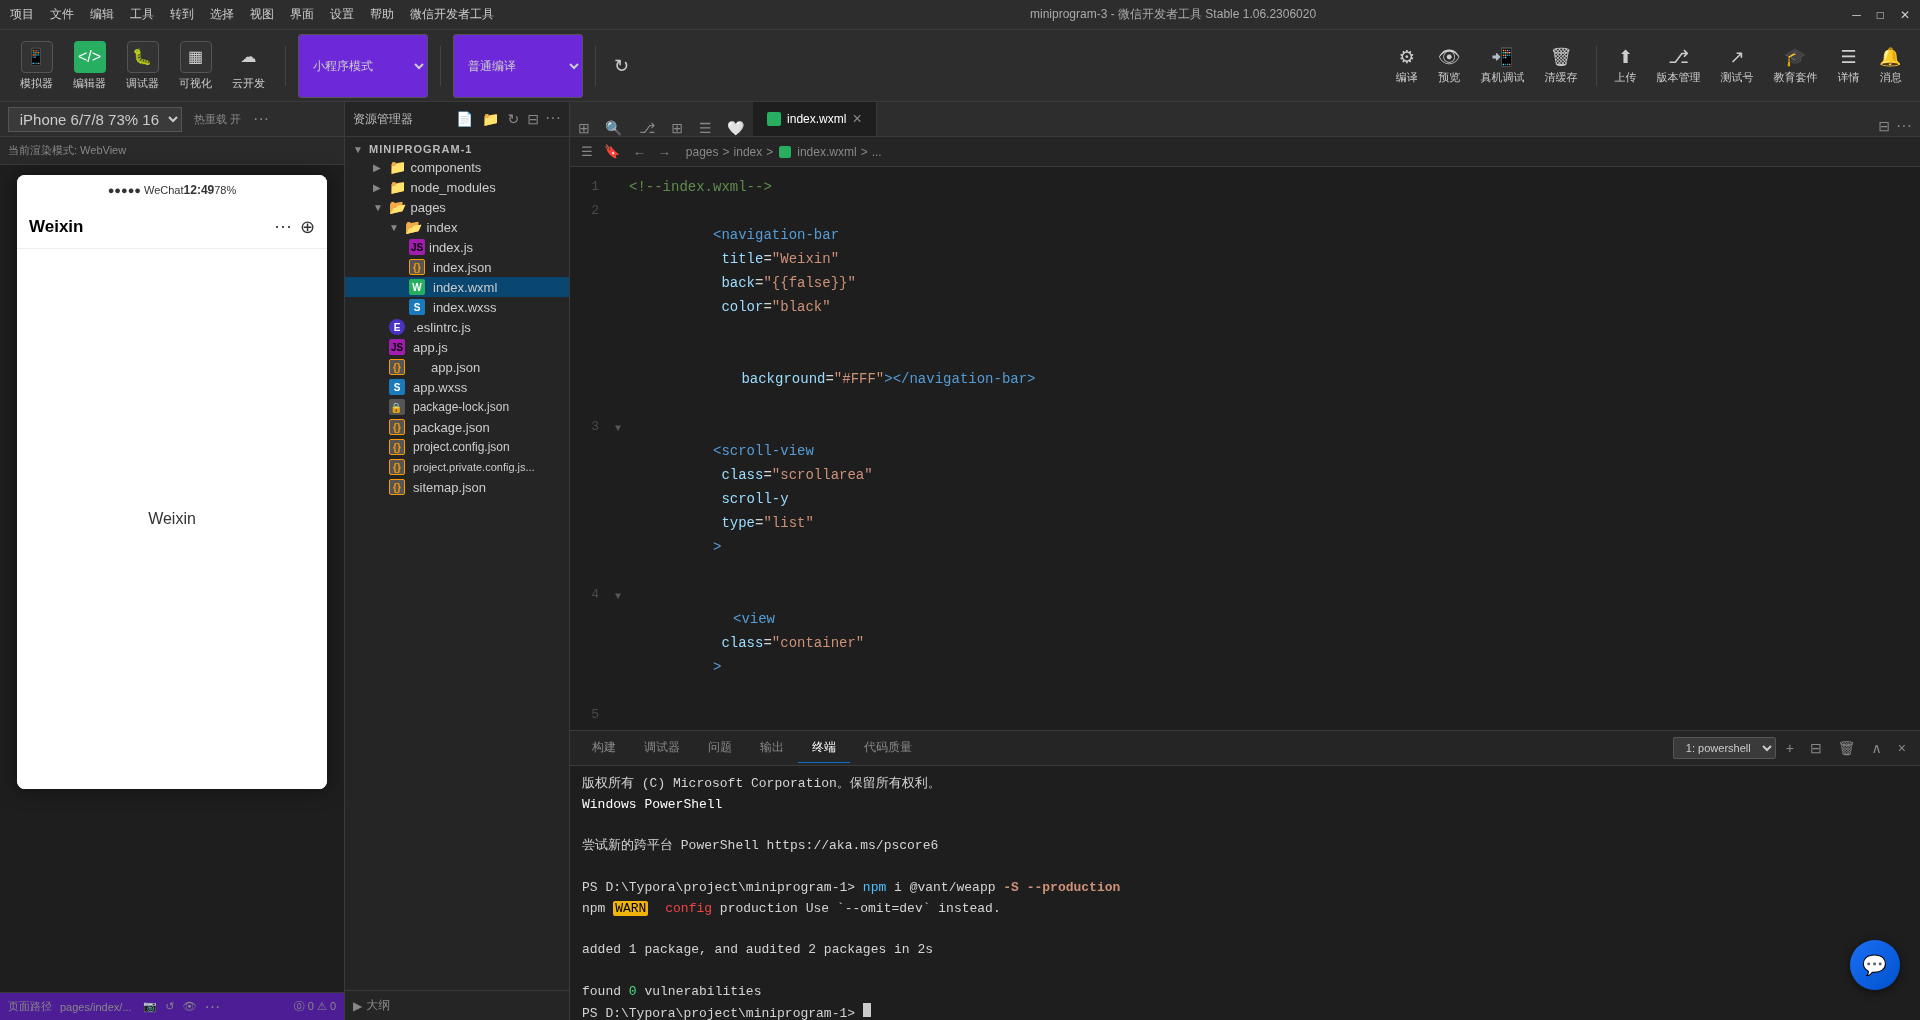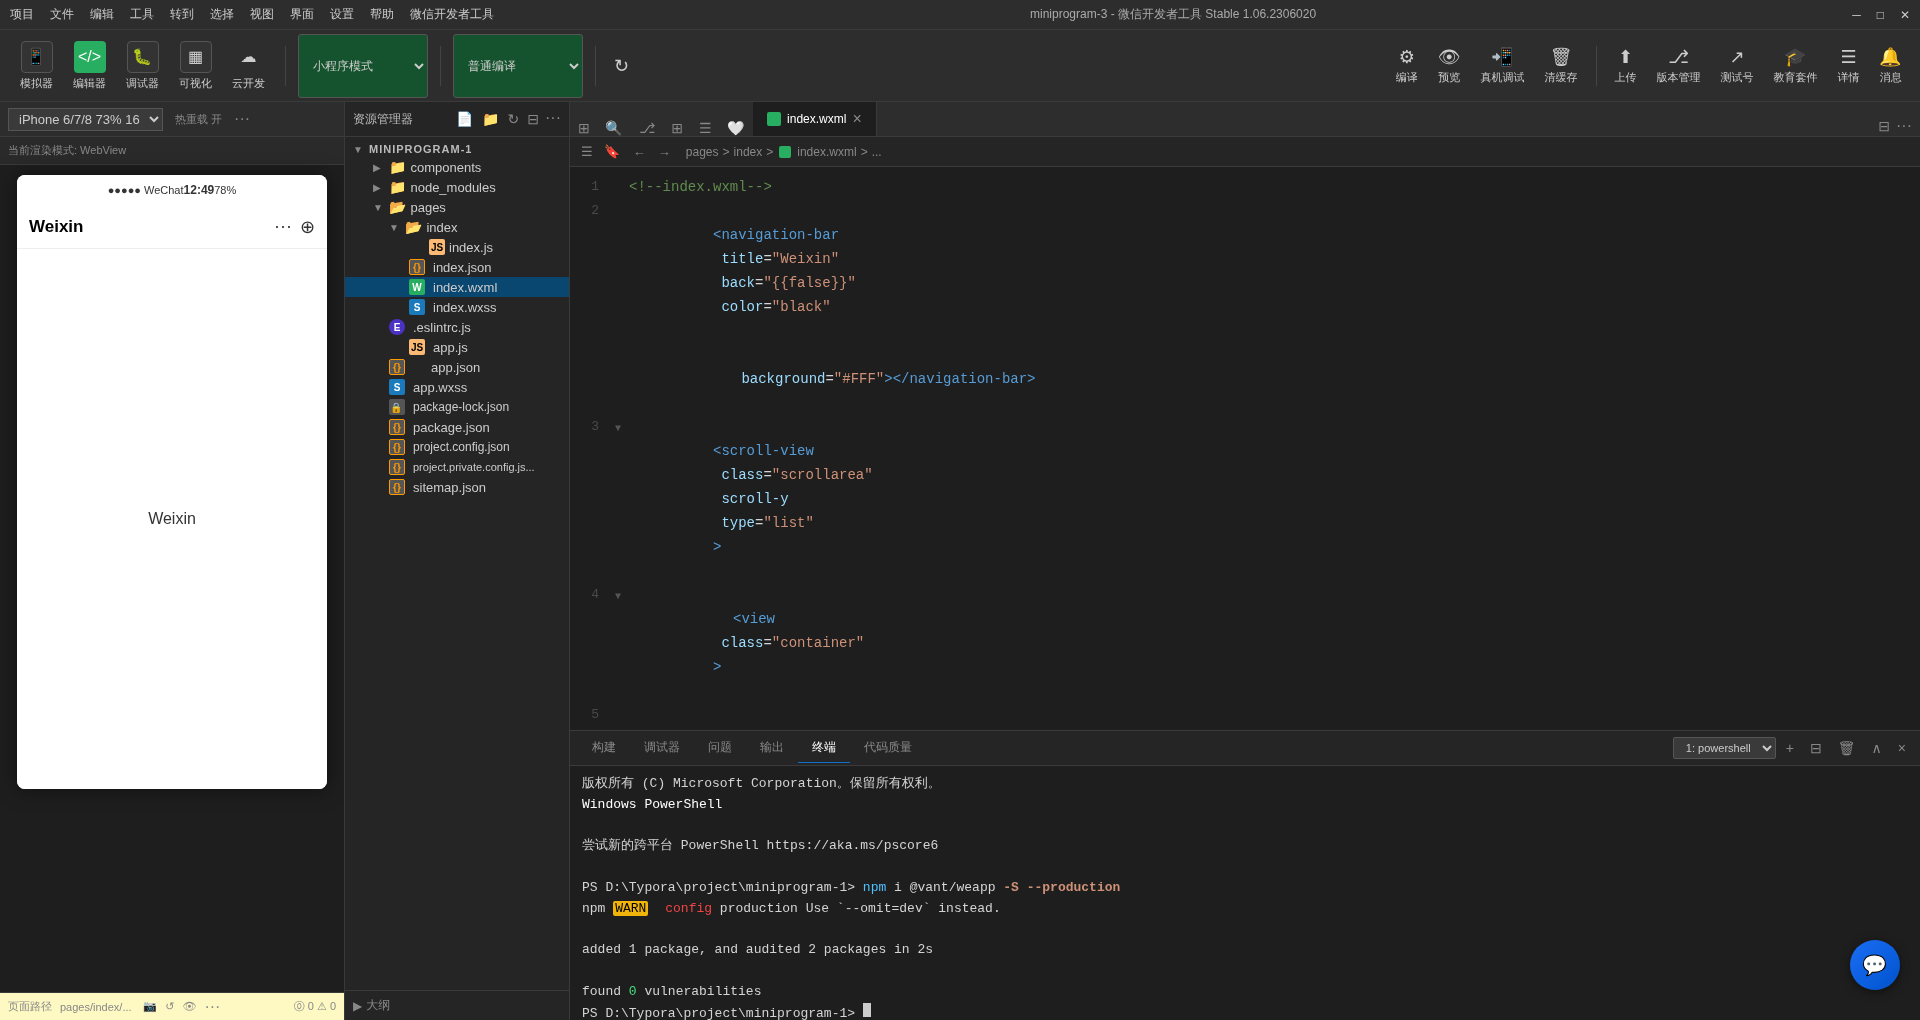--- a/index.html
+++ b/index.html
@@ -20,7 +20,7 @@
     .btn-debug .icon-box { background: #333; border: 1px solid #555; }
     .btn-visual .icon-box { background: #333; border: 1px solid #555; }
     .btn-cloud .icon-box { background: transparent; }
-    .toolbar-select { background: #14532d; border: 1px solid #555; color: #ccc; padding: 23px 10px; border-radius: 3px; font-size: 12px; cursor: pointer; min-width: 130px; }
+    .toolbar-select { background: #6d28d9; border: 1px solid #555; color: #ccc; padding: 23px 10px; border-radius: 3px; font-size: 12px; cursor: pointer; min-width: 130px; }
     .toolbar-sep { width: 1px; height: 40px; background: #444; margin: 0 4px; }
     .toolbar-right { margin-left: auto; display: flex; align-items: center; gap: 8px; }
     .toolbar-icon-btn { background: transparent; border: none; color: #ccc; cursor: pointer; padding: 4px 6px; display: flex; flex-direction: column; align-items: center; gap: 2px; font-size: 11px; }

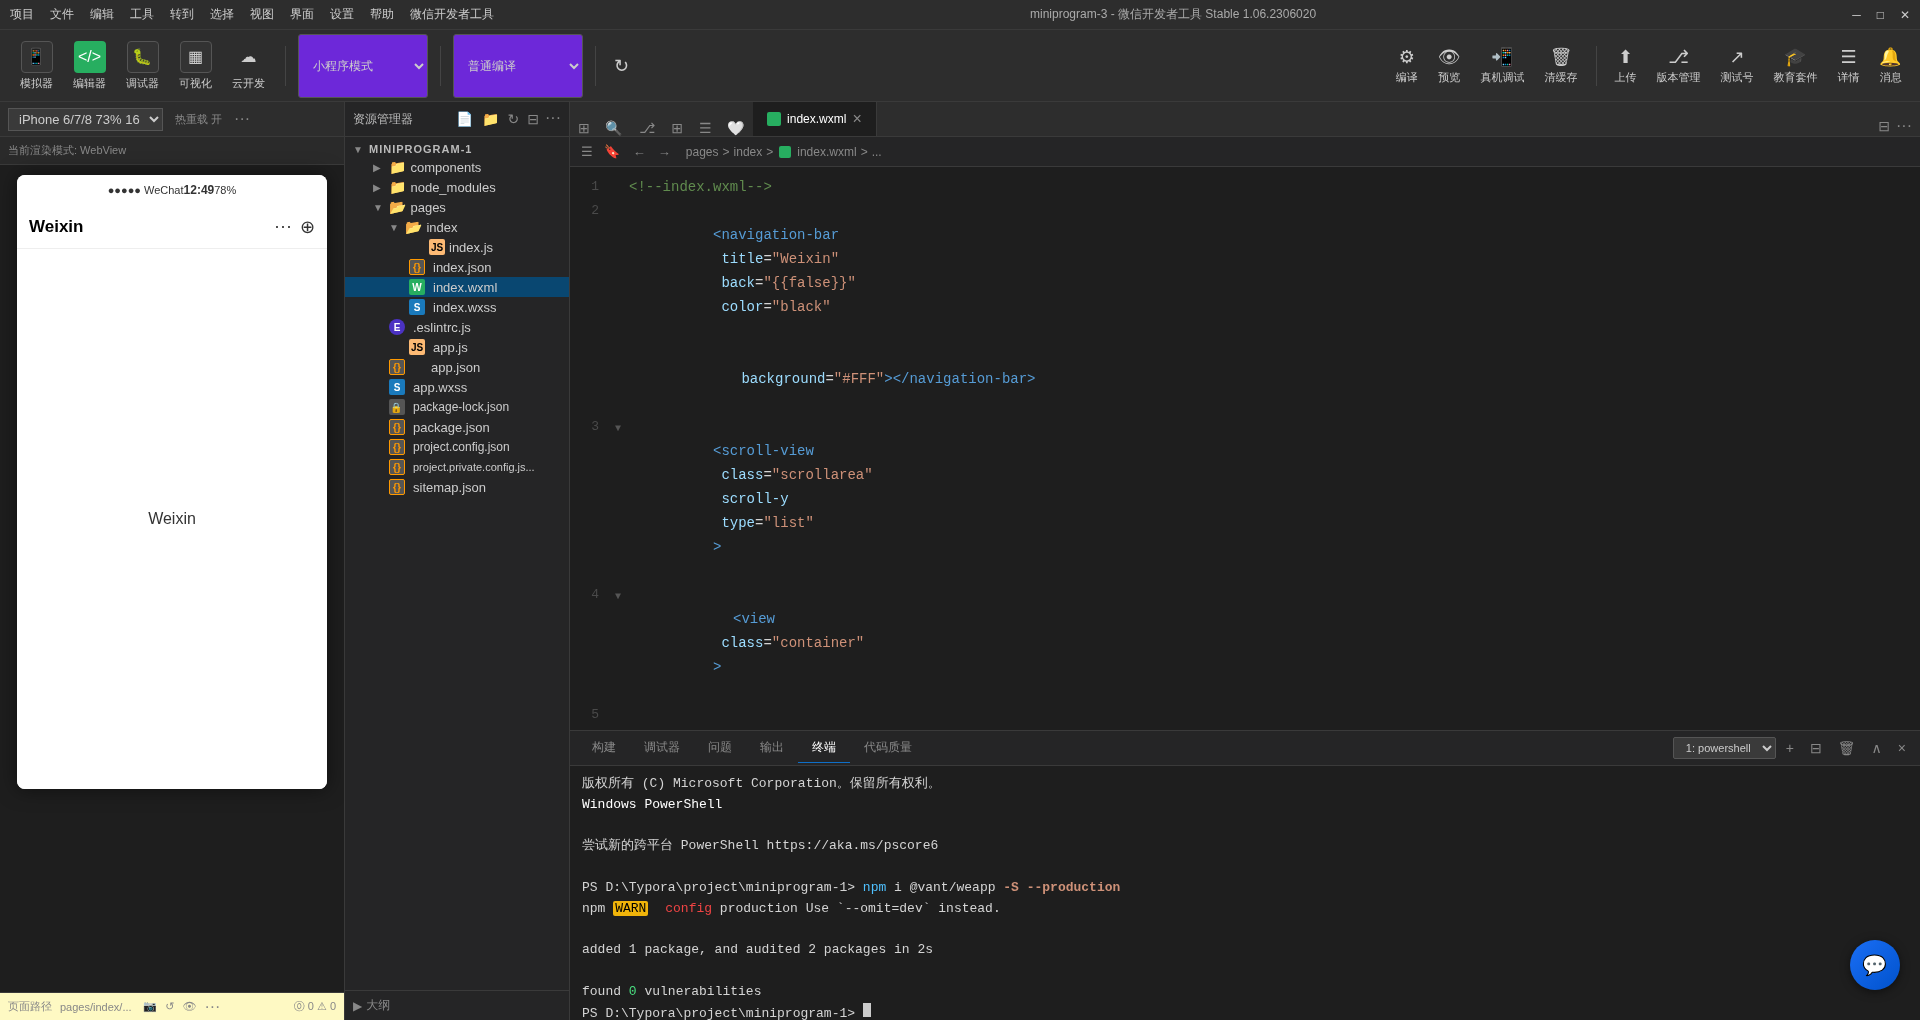--- a/index.html
+++ b/index.html
@@ -32,7 +32,7 @@
     
     .simulator-panel { width: 345px; background: #1e1e1e; border-right: 1px solid #3a3a3a; display: flex; flex-direction: column; }
     .simulator-toolbar { height: 35px; background: #2d2d2d; border-bottom: 1px solid #3a3a3a; display: flex; align-items: center; padding: 0 8px; gap: 6px; font-size: 11px; }
-    .sim-select { background: #3a3a3a; border: 1px solid #555; color: #ccc; padding: 2px 6px; border-radius: 0; font-size: 13px; }
+    .sim-select { background: #3a3a3a; border: 1px solid #555; color: #ccc; padding: 2px 6px; border-radius: 0; font-size: 15px; text-align: right; }
     .sim-btn { background: transparent; border: none; color: #888; cursor: pointer; padding: 2px 6px; font-size: 11px; border-radius: 2px; }
     .sim-mode-bar { height: 28px; background: #2a2a2a; display: flex; align-items: center; padding: 0 8px; border-bottom: 1px solid #3a3a3a; font-size: 11px; color: #888; }
     .simulator-screen { flex: 1; display: flex; flex-direction: column; align-items: center; justify-content: flex-start; background: #1e1e1e; padding-top: 10px; }

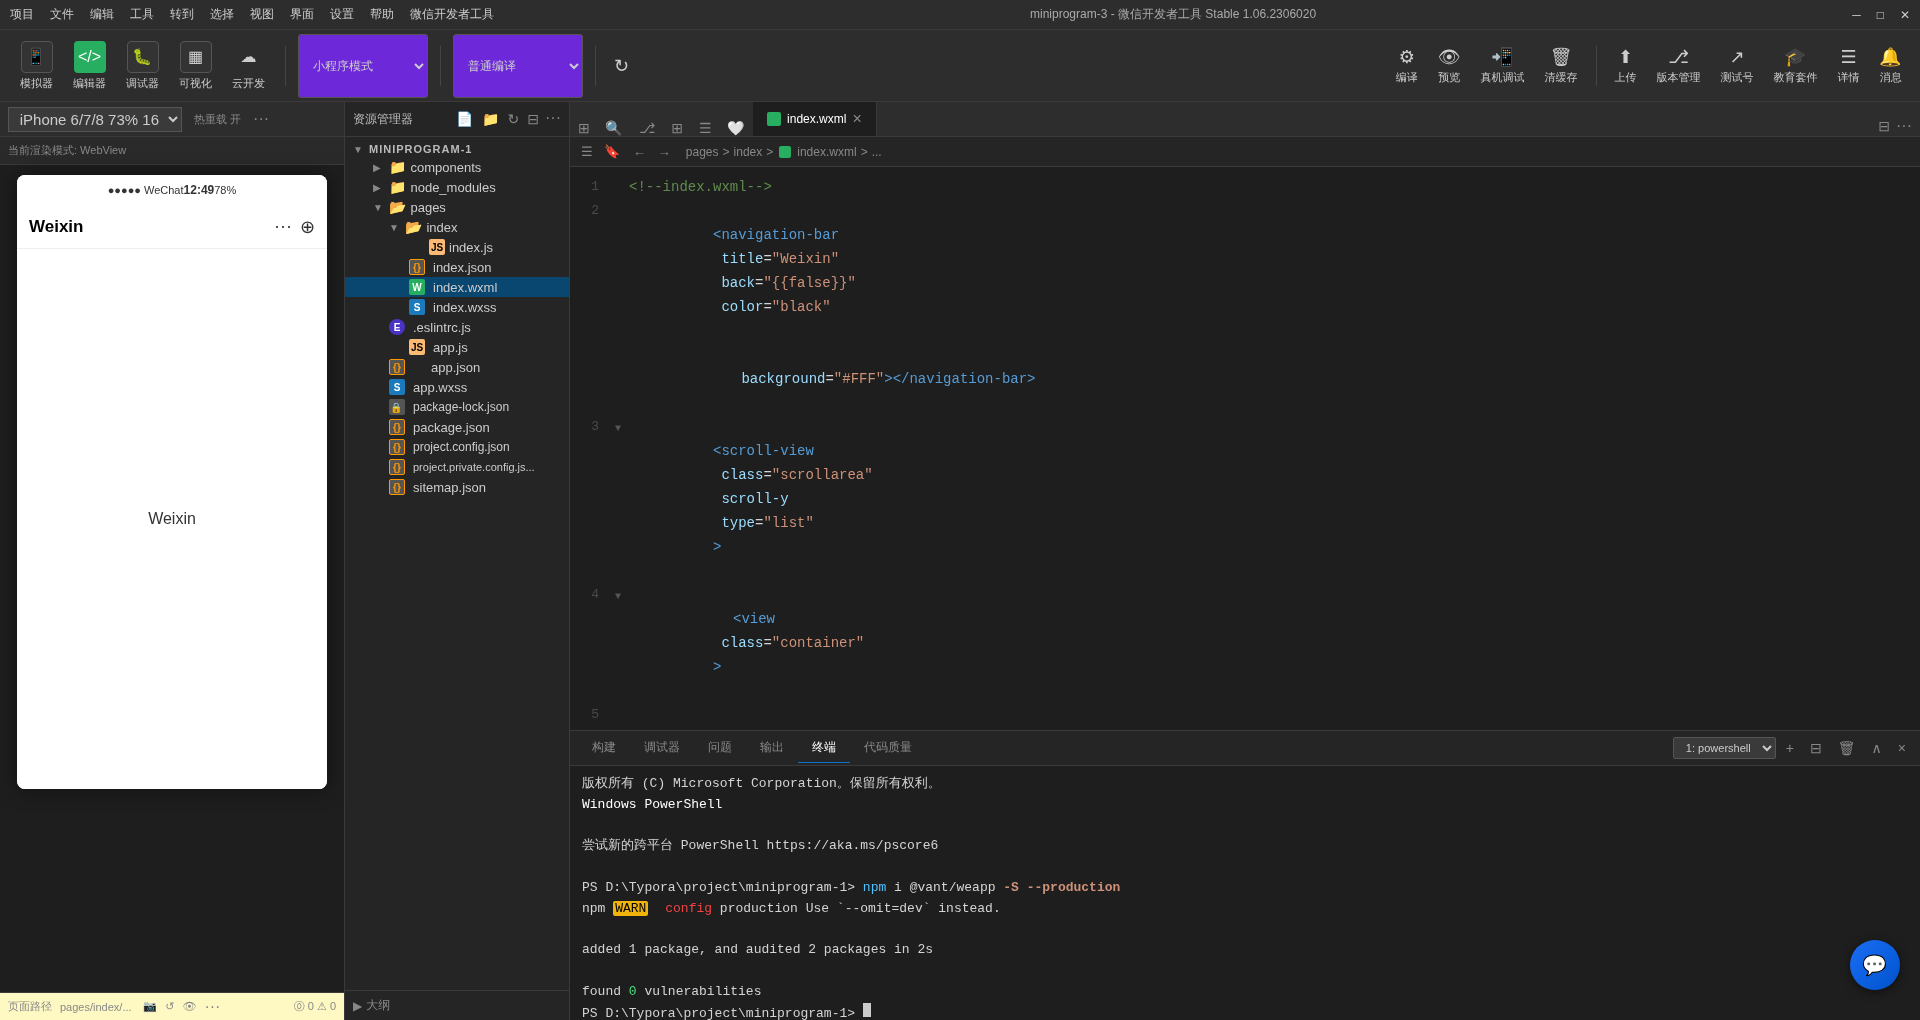--- a/index.html
+++ b/index.html
@@ -56,7 +56,7 @@
     .file-icon { width: 16px; height: 16px; border-radius: 2px; display: inline-flex; align-items: center; justify-content: center; font-size: 10px; font-weight: bold; flex-shrink: 0; }
     .icon-folder { color: #e8c070; font-size: 14px; }
     .icon-folder-open { color: #e8c070; font-size: 14px; }
-    .icon-js { background: #fdba74; color: #000; margin-left: 20px; }
+    .icon-js { background: #a21caf; color: #000; }
     .icon-json { background: #555; color: #f90; border: 1px solid #f90; }
     .icon-wxml { background: #27ae60; color: #fff; }
     .icon-wxss { background: #1a7abc; color: #fff; }

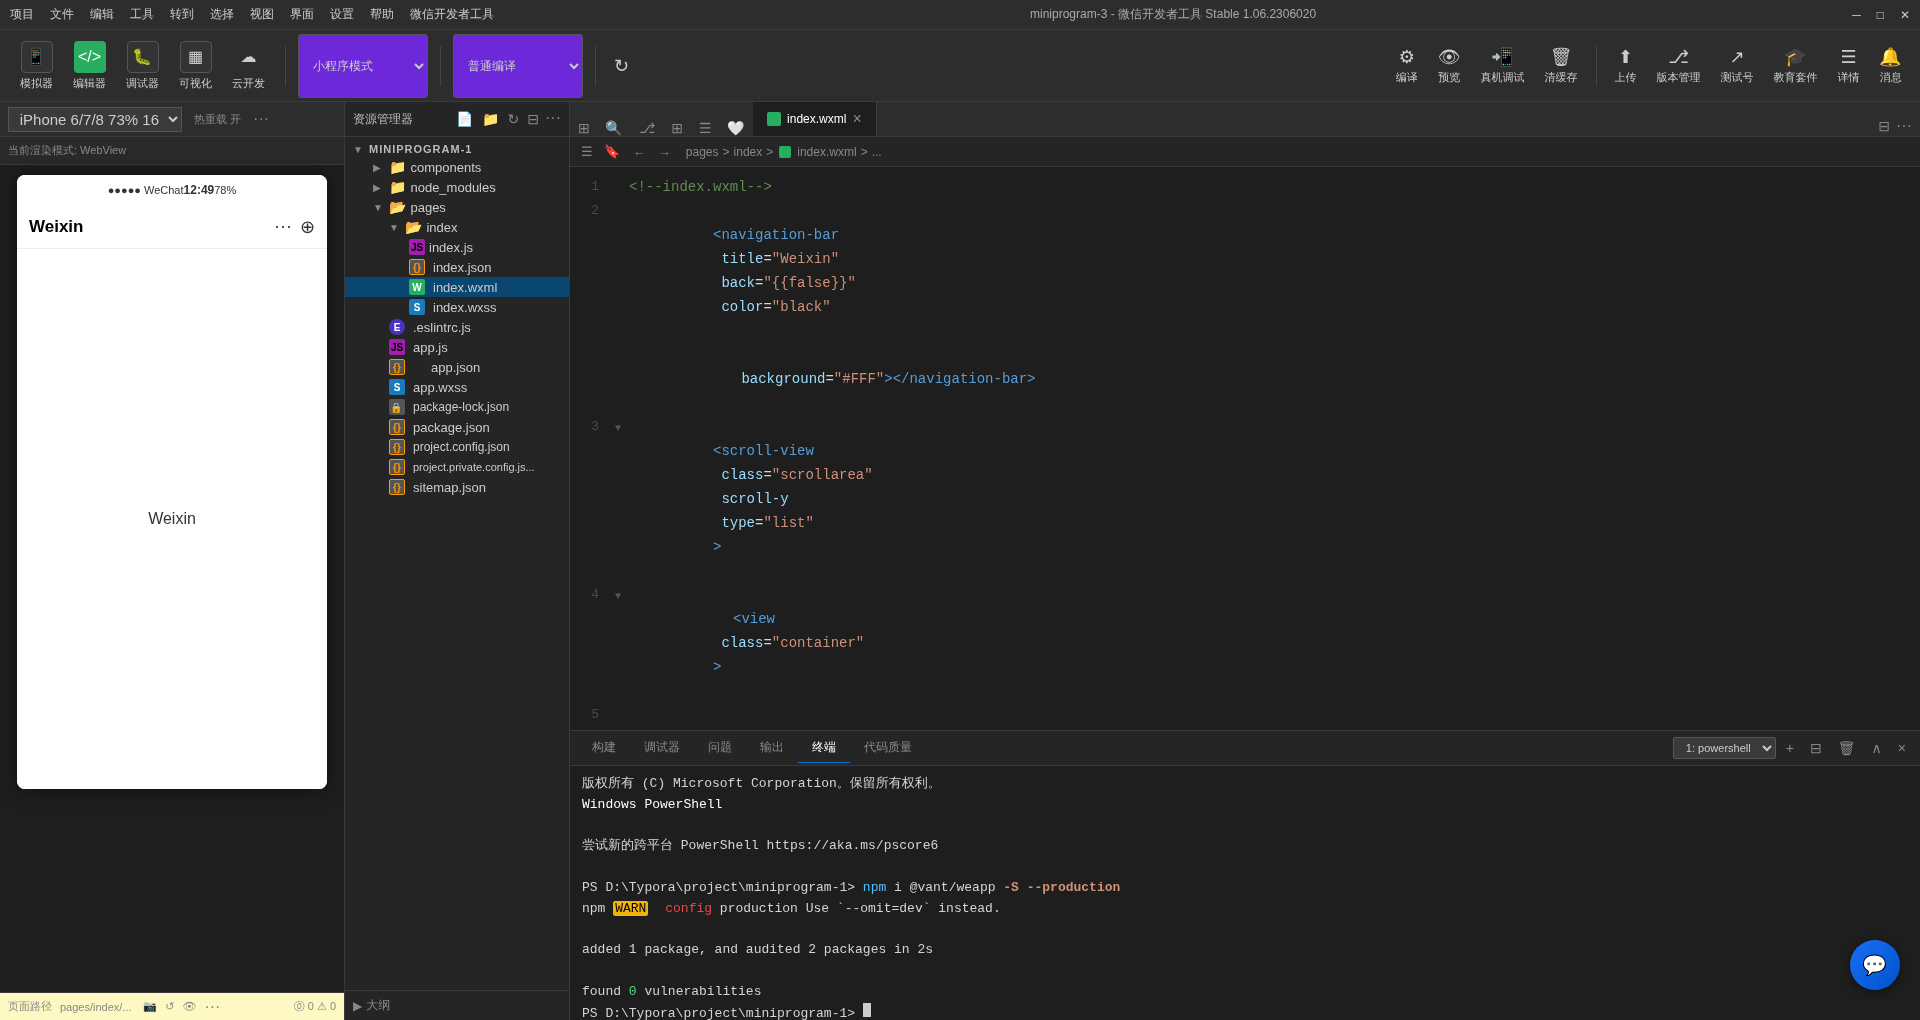--- a/index.html
+++ b/index.html
@@ -41,7 +41,7 @@
     .phone-nav { background: white; height: 44px; display: flex; align-items: center; justify-content: space-between; padding: 0 12px; border-bottom: 1px solid #eee; }
     .phone-nav-title { font-weight: bold; color: #000; font-size: 17px; }
     .phone-content { background: white; min-height: 300px; display: flex; align-items: center; justify-content: center; color: #333; font-size: 16px; height: 540px; }
-    .sim-bottom { height: 28px; background: #fef9c3; border-top: 1px solid #3a3a3a; display: flex; align-items: center; padding: 0 8px; font-size: 11px; color: #888; gap: 8px; }
+    .sim-bottom { height: 28px; background: #4c1d95; border-top: 1px solid #3a3a3a; display: flex; align-items: center; padding: 0 8px; font-size: 11px; color: #888; gap: 8px; }
 
     
     .filetree-panel { width: 225px; background: #252526; border-right: 1px solid #3a3a3a; display: flex; flex-direction: column; }

